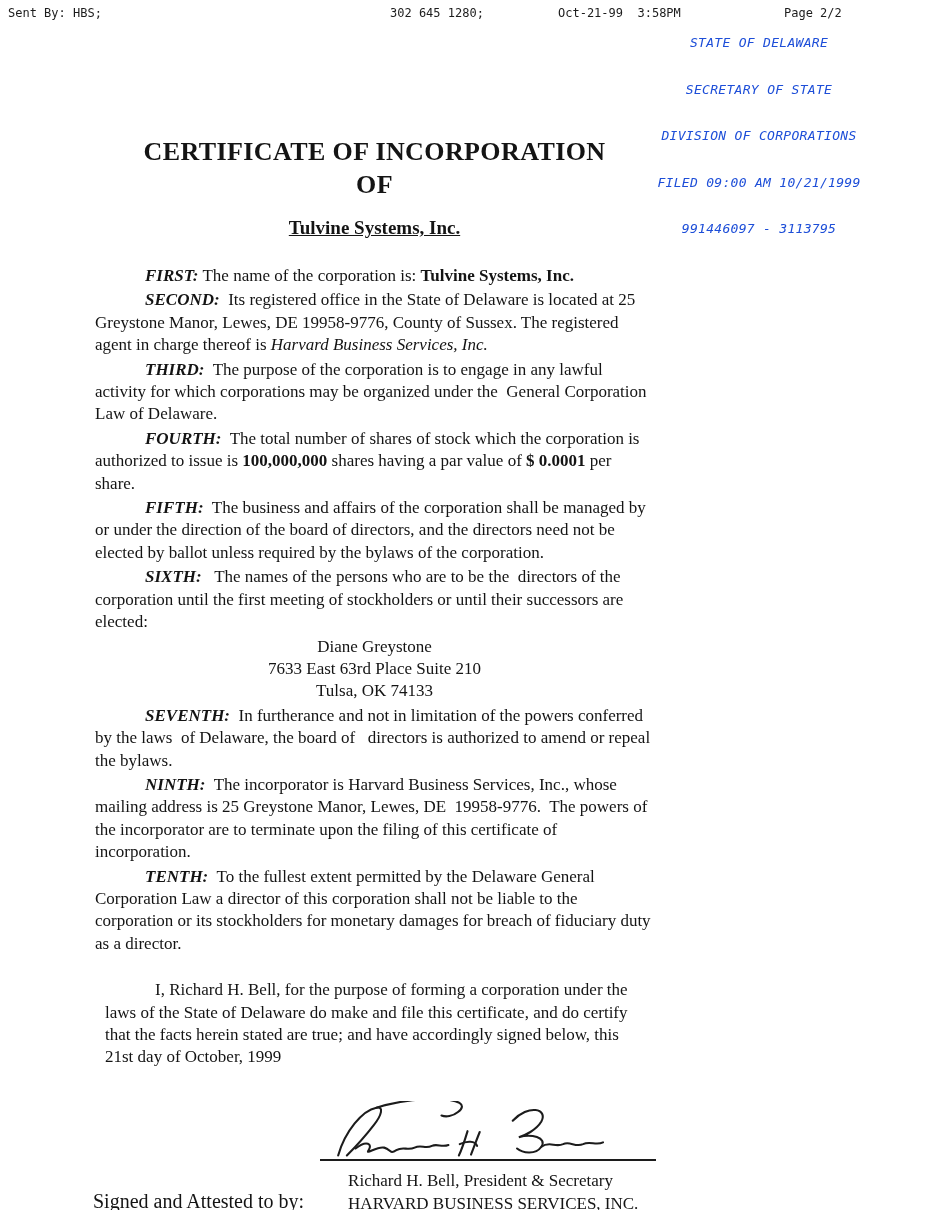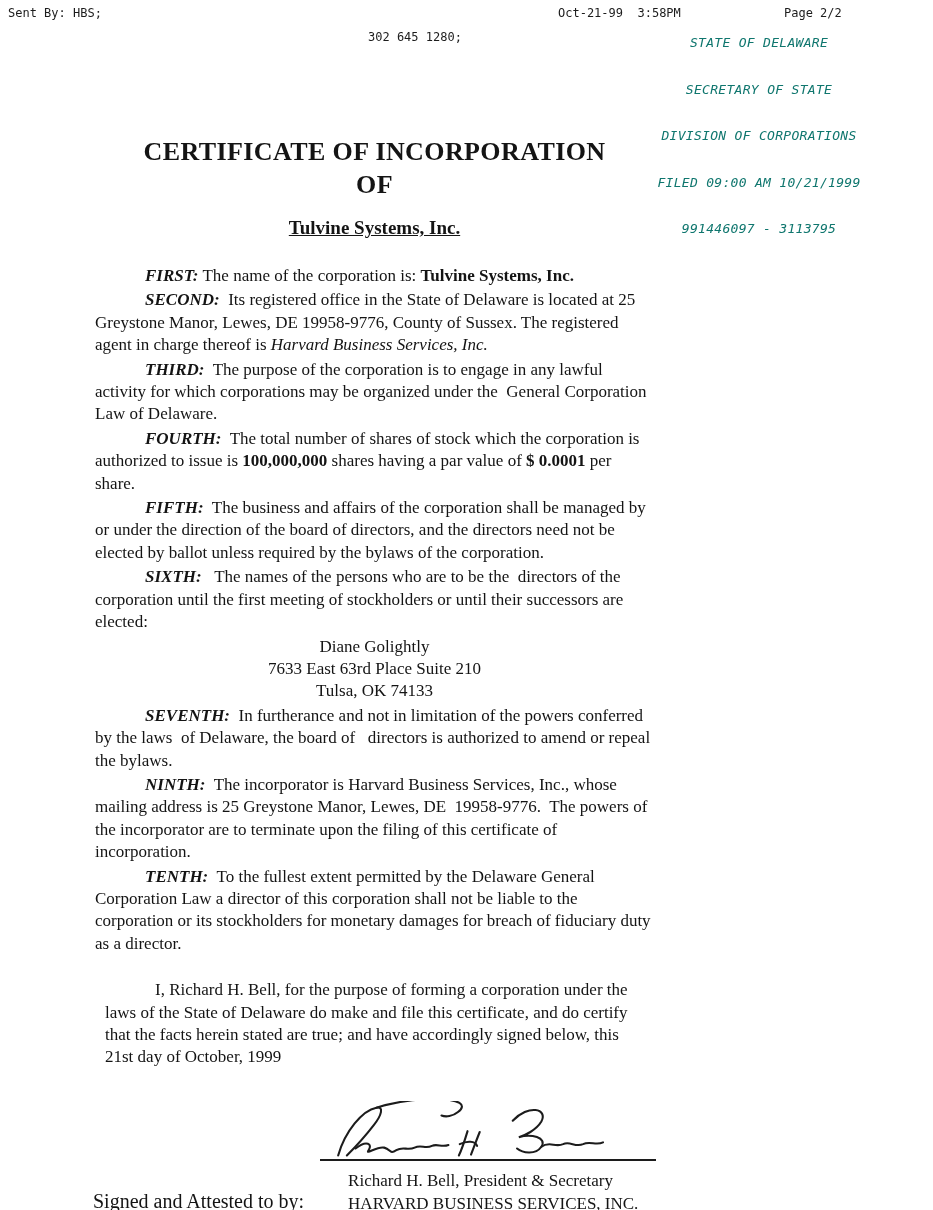--- a/index.html
+++ b/index.html
@@ -20,7 +20,7 @@
   }
   .fax-header span{position:absolute;white-space:pre;}
   .fh-sent{left:8px;}
-  .fh-phone{left:368px;margin-top:24px;}
+  .fh-phone{left:390px;}
   .fh-datetime{left:558px;}
   .fh-page{left:784px;}
   

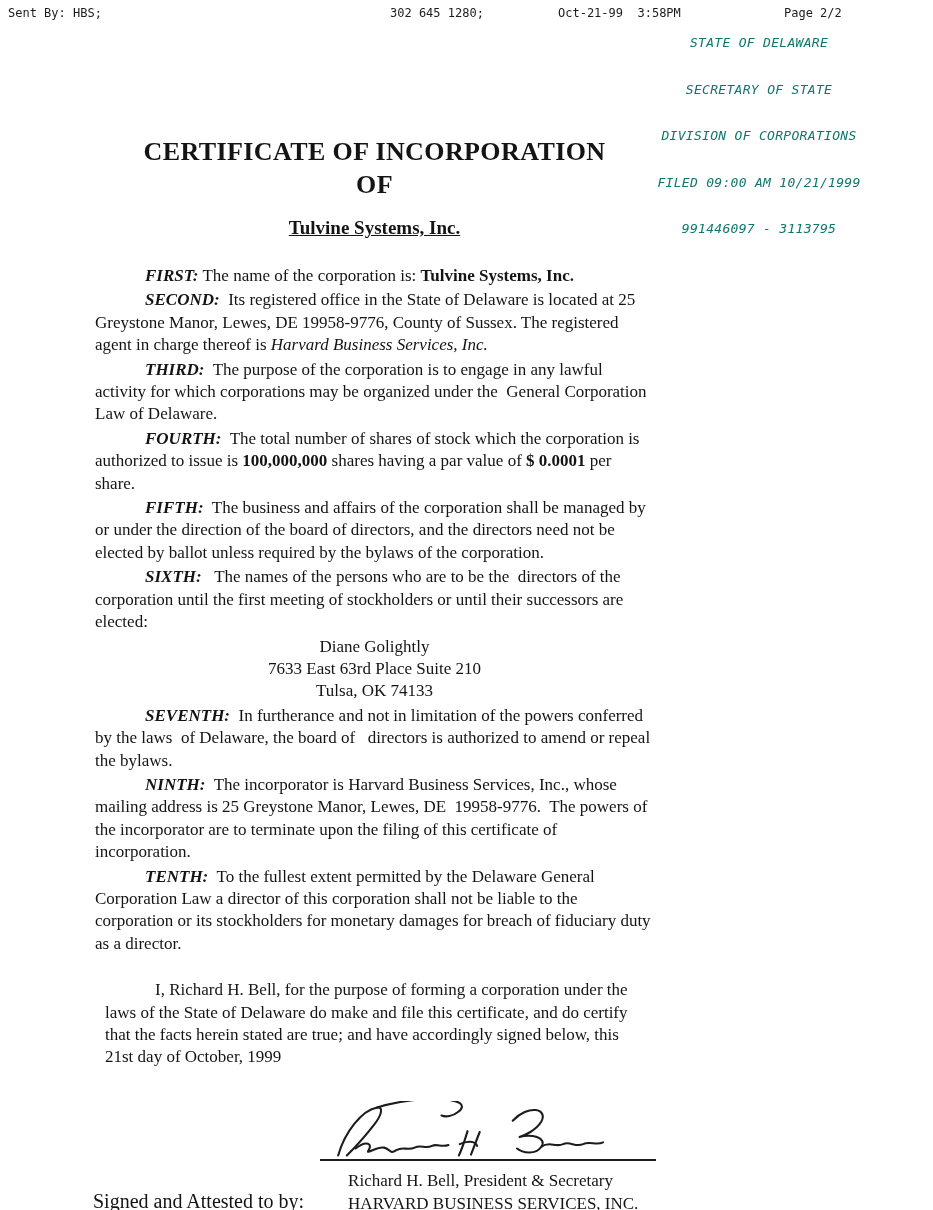--- a/index.html
+++ b/index.html
@@ -30,7 +30,7 @@
     font-family:"DejaVu Sans Mono", monospace;
     font-style:italic;
     font-size:13px;line-height:15.5px;
-    color:#0f766e;
+    color:#1d4ed8;
     letter-spacing:0.3px;
     white-space:pre;
   }

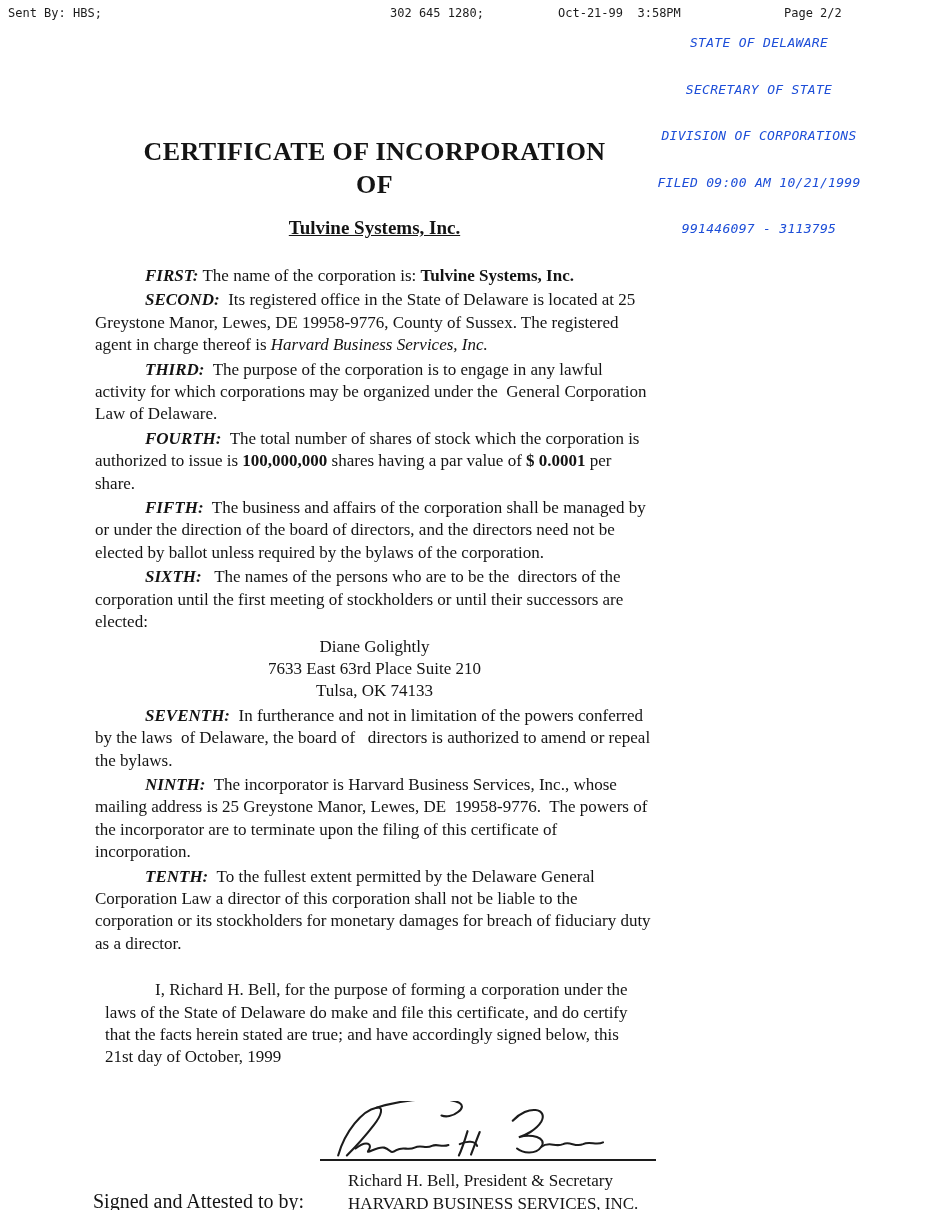--- a/index.html
+++ b/index.html
@@ -142,7 +142,7 @@
       <p class="para"><span class="seg-b seg-i">FIFTH:</span><span>  The business and affairs of the corporation shall be managed by or under the direction of the board of directors, and the directors need not be elected by ballot unless required by the bylaws of the corporation.</span></p>
       <p class="para"><span class="seg-b seg-i">SIXTH:</span><span>   The names of the persons who are to be the  directors of the corporation until the first meeting of stockholders or until their successors are elected:</span></p>
 
-      <p class="centered-line">Diane Golightly</p>
+      <p class="centered-line">Diane Greystone</p>
       <p class="centered-line">7633 East 63rd Place Suite 210</p>
       <p class="centered-line">Tulsa, OK 74133</p>
 

